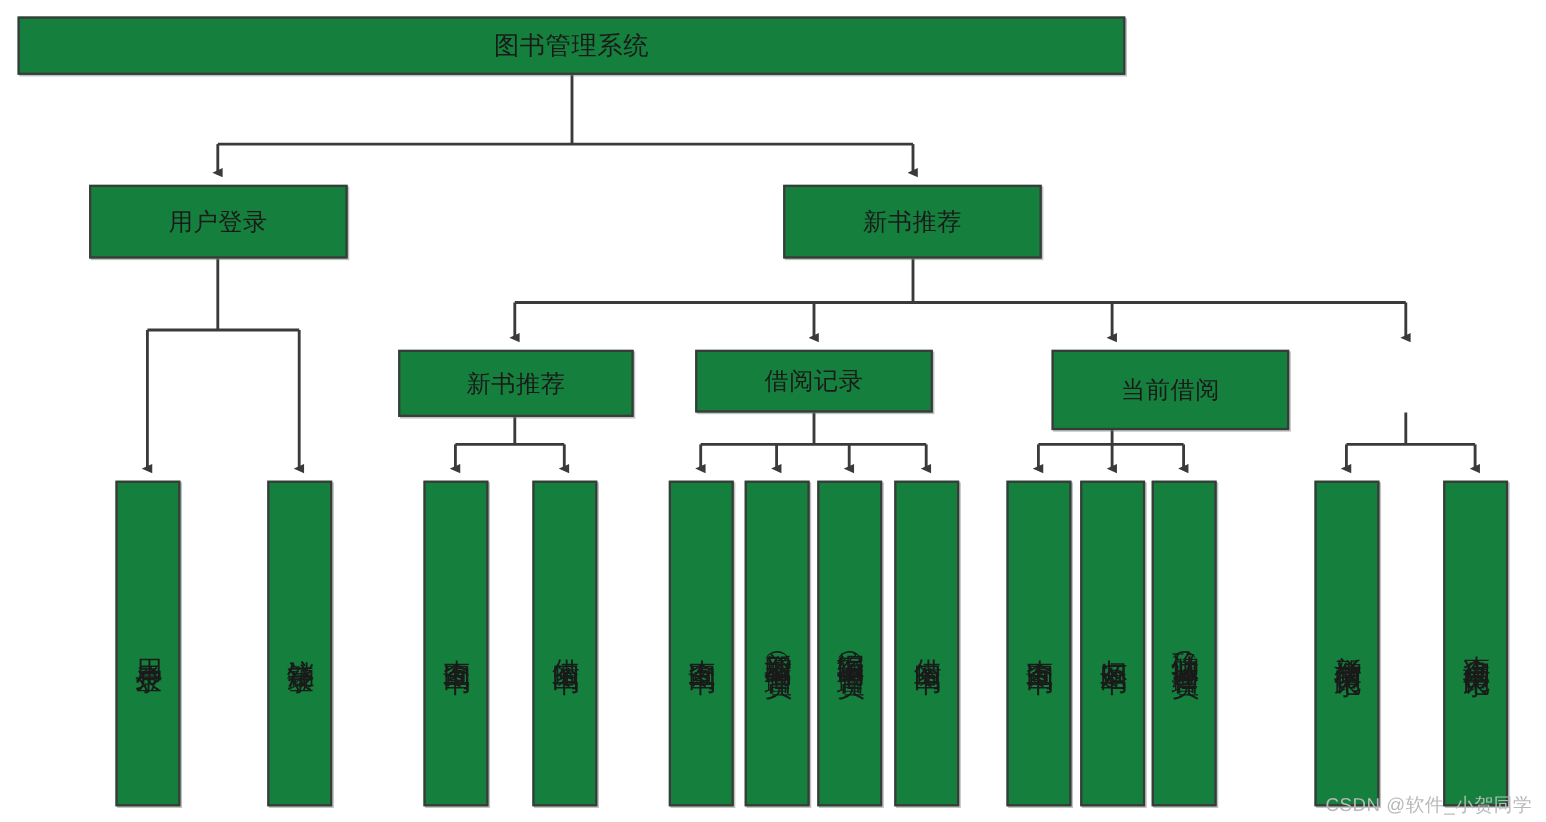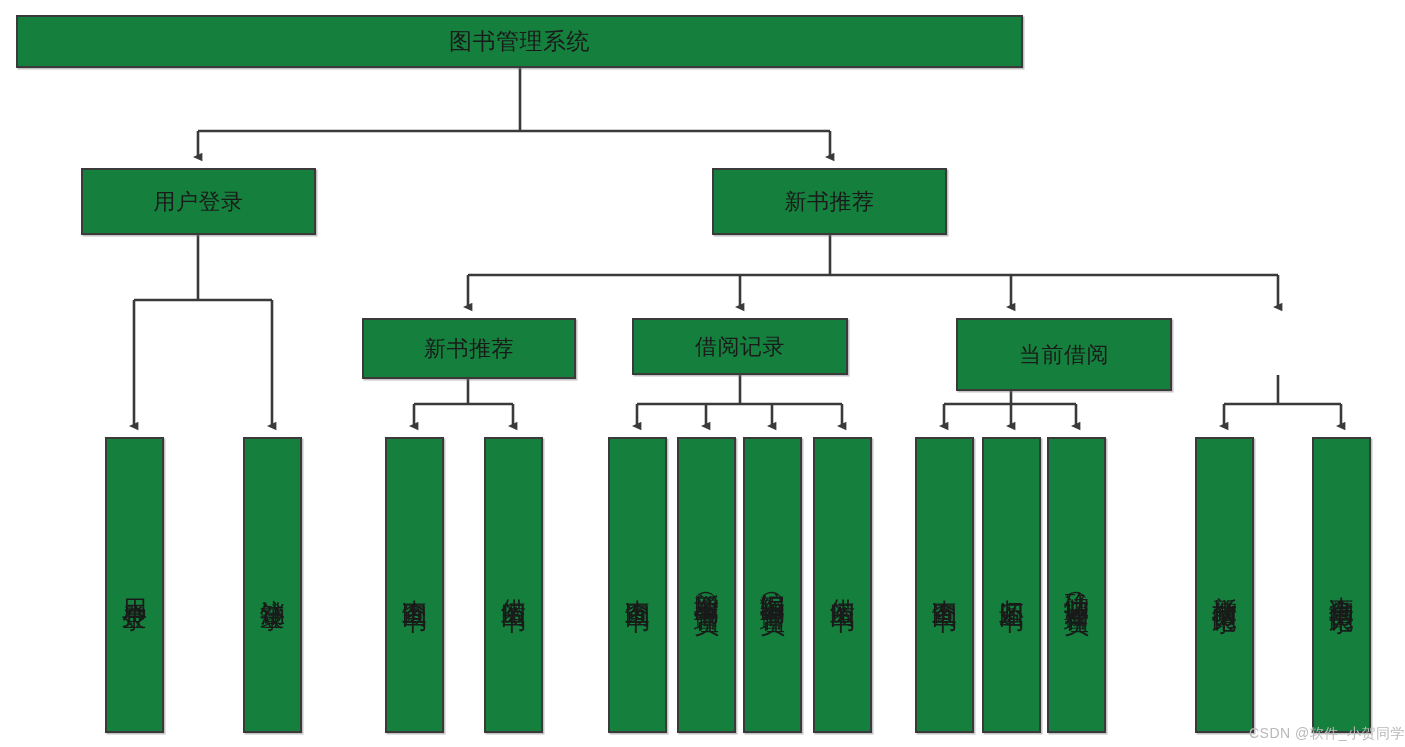--- a/index.html
+++ b/index.html
@@ -65,9 +65,9 @@
   }
   .watermark {
     position: absolute;
-    right: 0;
+    right: 12px;
     bottom: 4px;
-    font-size: 14px;
+    font-size: 17px;
     color: #b9b9b9;
     letter-spacing: 0.5px;
     white-space: nowrap;

